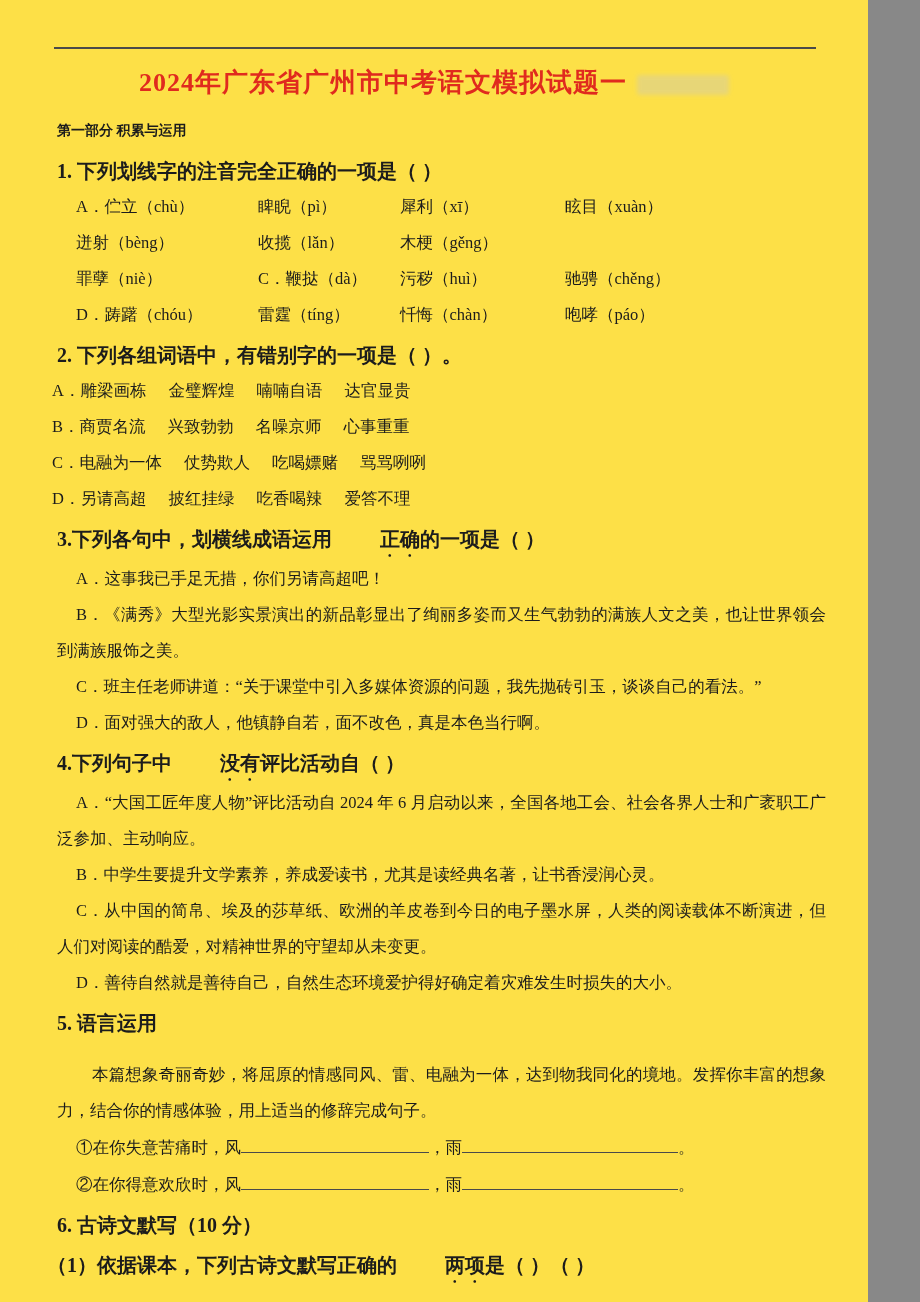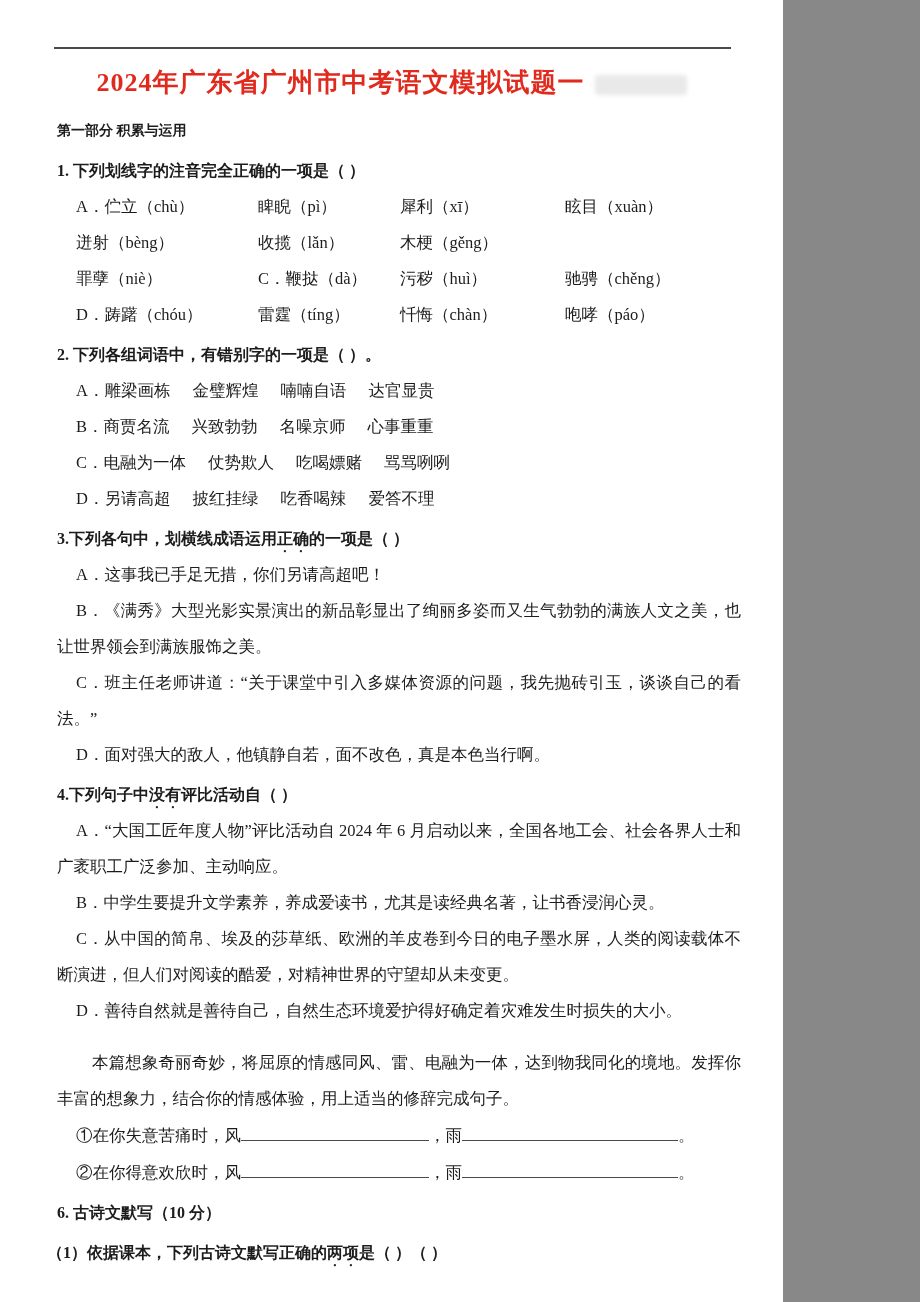--- a/index.html
+++ b/index.html
@@ -5,7 +5,7 @@
   html,body{margin:0;padding:0;}
   body{background:#888;}
   .page{
-    width:783px;height:1302px;background:#ffffff;position:relative;
+    width:868px;height:1302px;background:#fde047;position:relative;
     font-family:"Liberation Serif","DejaVu Serif",serif;
     color:#1c1c1c;font-size:16.5px;overflow:hidden;
   }

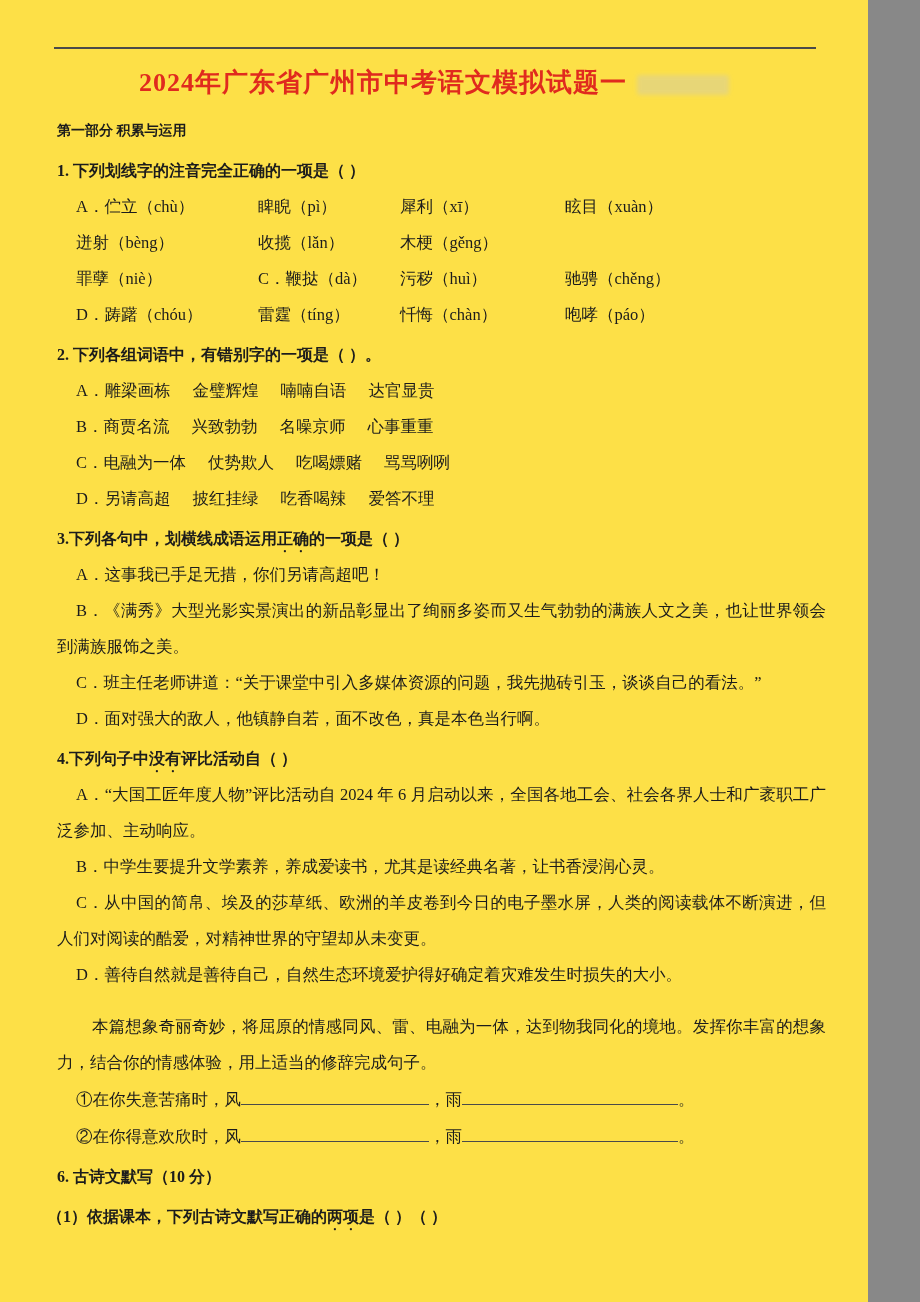--- a/index.html
+++ b/index.html
@@ -17,7 +17,7 @@
   .smudge{display:inline-block;width:92px;height:20px;background:#c6c6c6;opacity:.38;
     filter:blur(2px);vertical-align:middle;margin-left:10px;border-radius:3px;}
   .section-head{margin:12px 0 0 57px;line-height:36px;font-weight:bold;font-size:14px;}
-  .stem{margin:4px 45px 0 57px;line-height:36px;font-weight:bold;font-size:16px;}
+  .stem{margin:4px 45px 0 57px;line-height:36px;font-weight:bold;font-size:20px;}
   .pron-row{display:grid;grid-template-columns:182px 142px 165px auto;
     margin-left:76px;line-height:36px;}
   .words-row{display:flex;gap:22px;margin-left:76px;line-height:36px;}

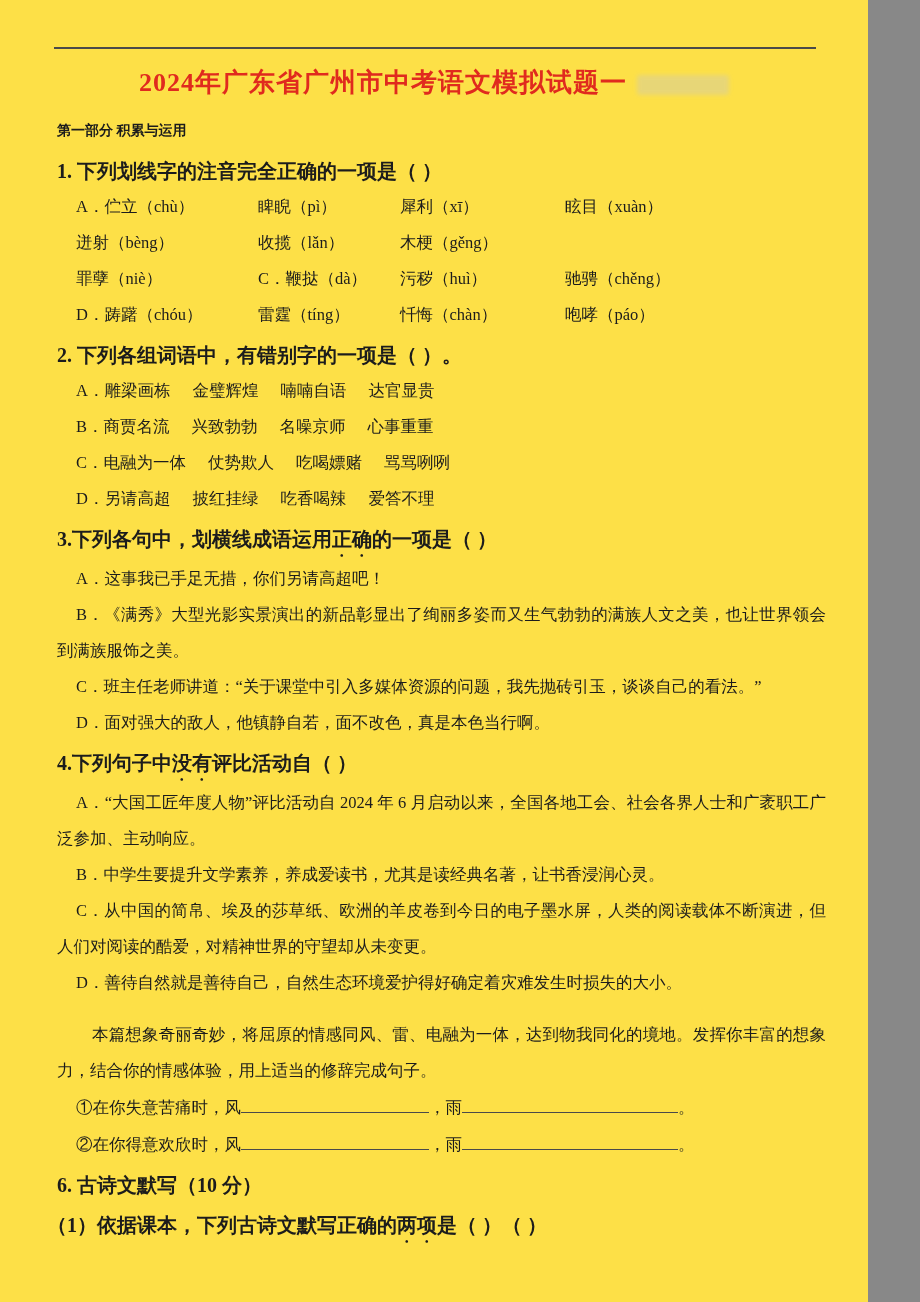--- a/index.html
+++ b/index.html
@@ -20,7 +20,7 @@
   .stem{margin:4px 45px 0 57px;line-height:36px;font-weight:bold;font-size:20px;}
   .pron-row{display:grid;grid-template-columns:182px 142px 165px auto;
     margin-left:76px;line-height:36px;}
-  .words-row{display:flex;gap:22px;margin-left:76px;line-height:36px;}
+  .words-row{display:flex;gap:22px;margin-left:52px;line-height:36px;}
   .opt{margin:0 42px 0 57px;text-indent:19px;line-height:36px;text-align:justify;}
   .para{margin:16px 42px 0 57px;text-indent:35px;line-height:36px;text-align:justify;}
   .fill-line{margin:0 42px 0 76px;line-height:37px;white-space:nowrap;}

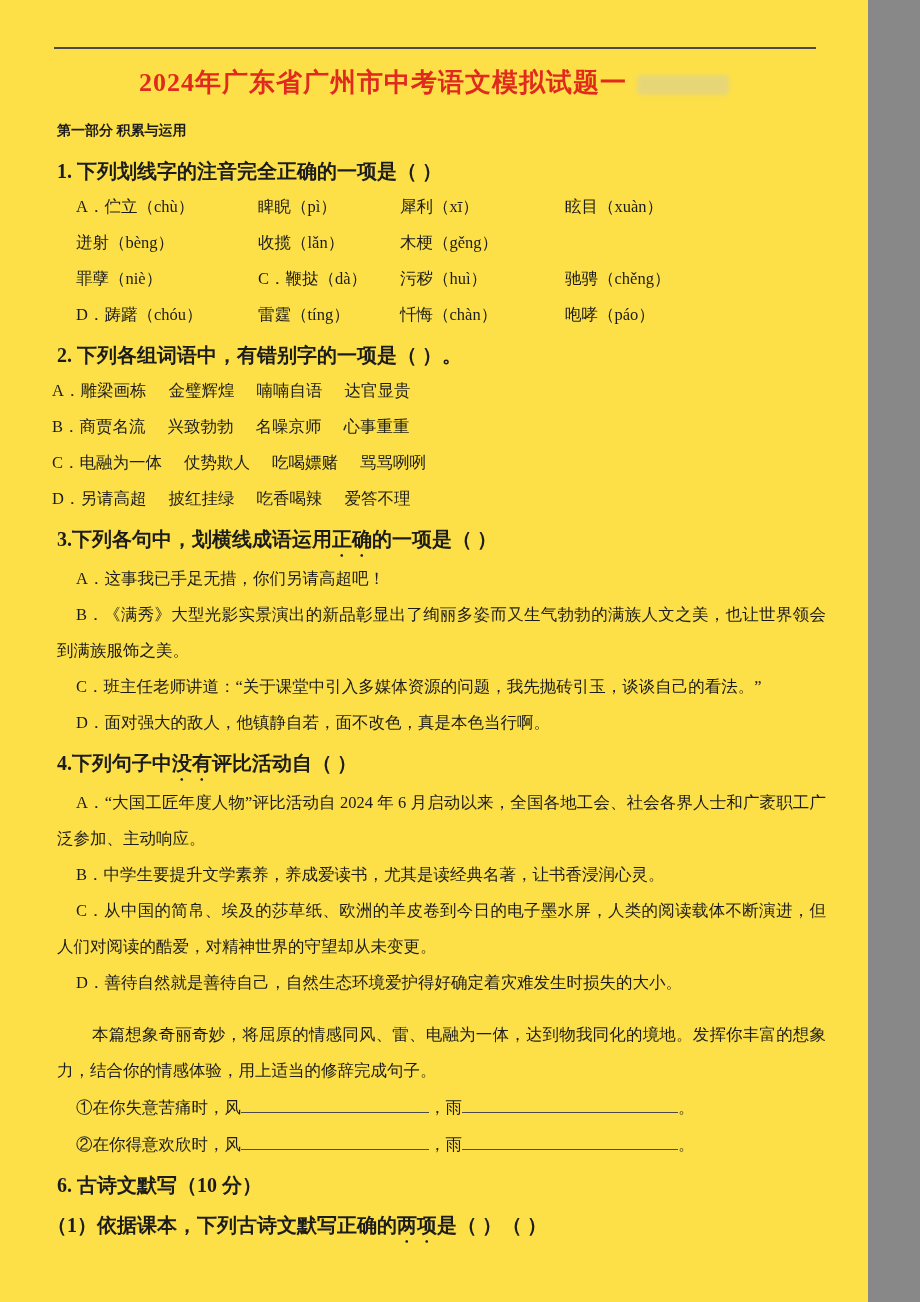--- a/index.html
+++ b/index.html
@@ -27,7 +27,7 @@
   .ul{text-underline-offset:3px;}
   .em-dots{
     -webkit-text-emphasis:filled dot;-webkit-text-emphasis-position:under right;
-    text-emphasis:filled dot;text-emphasis-position:under right;
+    text-emphasis:filled dot;text-emphasis-position:under right;padding-left:48px;
   }
   .blank{display:inline-block;border-bottom:1px solid #4a4a4a;height:14px;vertical-align:baseline;}
   .blank.w1{width:188px;}

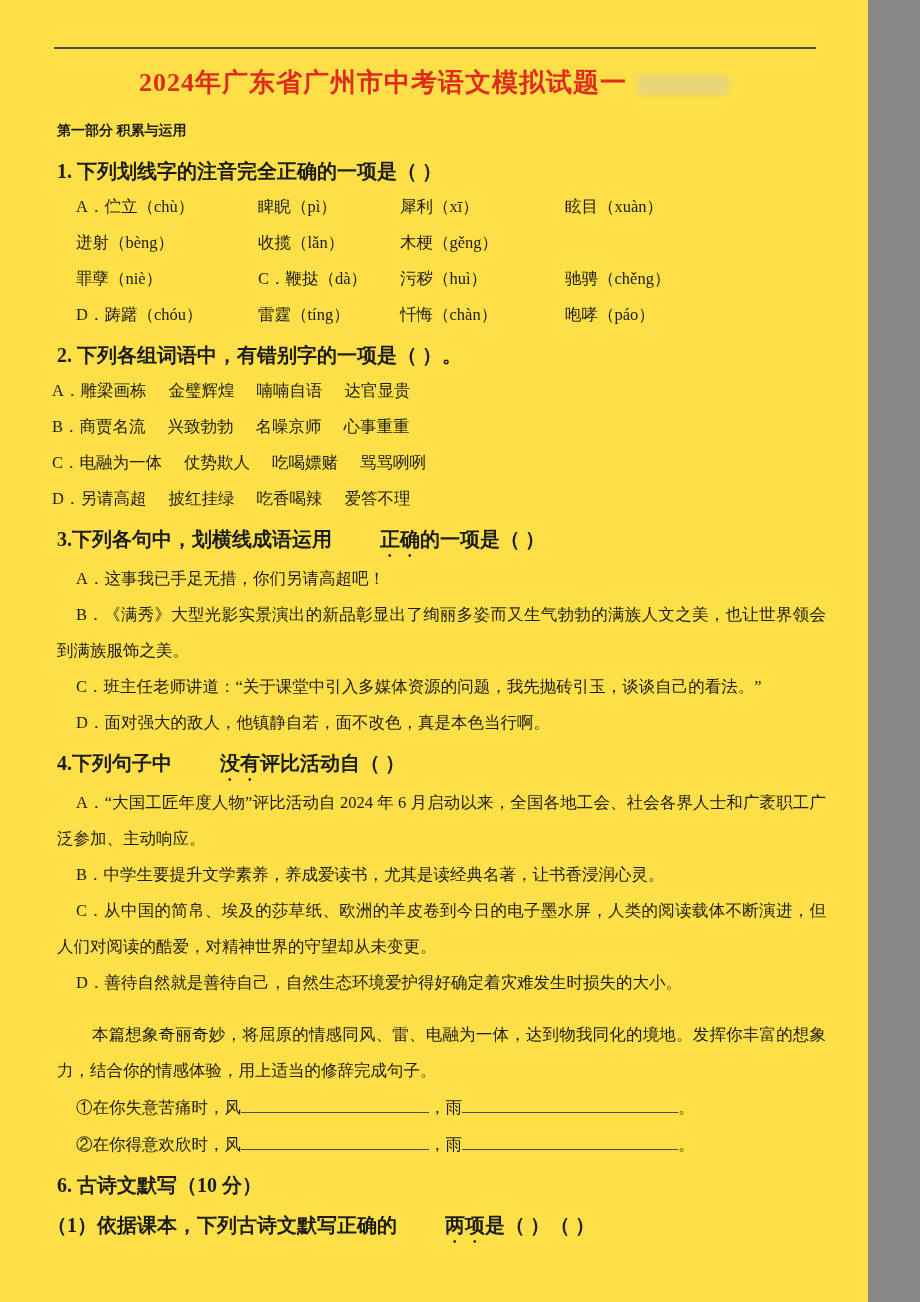--- a/index.html
+++ b/index.html
@@ -108,6 +108,7 @@
   <div class="opt">C．从中国的简帛、埃及的莎草纸、欧洲的羊皮卷到今日的电子墨水屏，人类的阅读载体不断演进，但人们对阅读的酷爱，对精神世界的守望却从未变更。</div>
   <div class="opt">D．善待自然就是善待自己，自然生态环境爱护得好确定着灾难发生时损失的大小。</div>
 
+  <div class="stem gap-sm">5.  语言运用</div>
   <div class="para">本篇想象奇丽奇妙，将屈原的情感同风、雷、电融为一体，达到物我同化的境地。发挥你丰富的想象力，结合你的情感体验，用上适当的修辞完成句子。</div>
   <div class="fill-line"><span>①在你失意苦痛时，风</span><span class="blank w1"></span><span>，雨</span><span class="blank w2"></span><span>。</span></div>
   <div class="fill-line"><span>②在你得意欢欣时，风</span><span class="blank w1"></span><span>，雨</span><span class="blank w2"></span><span>。</span></div>

